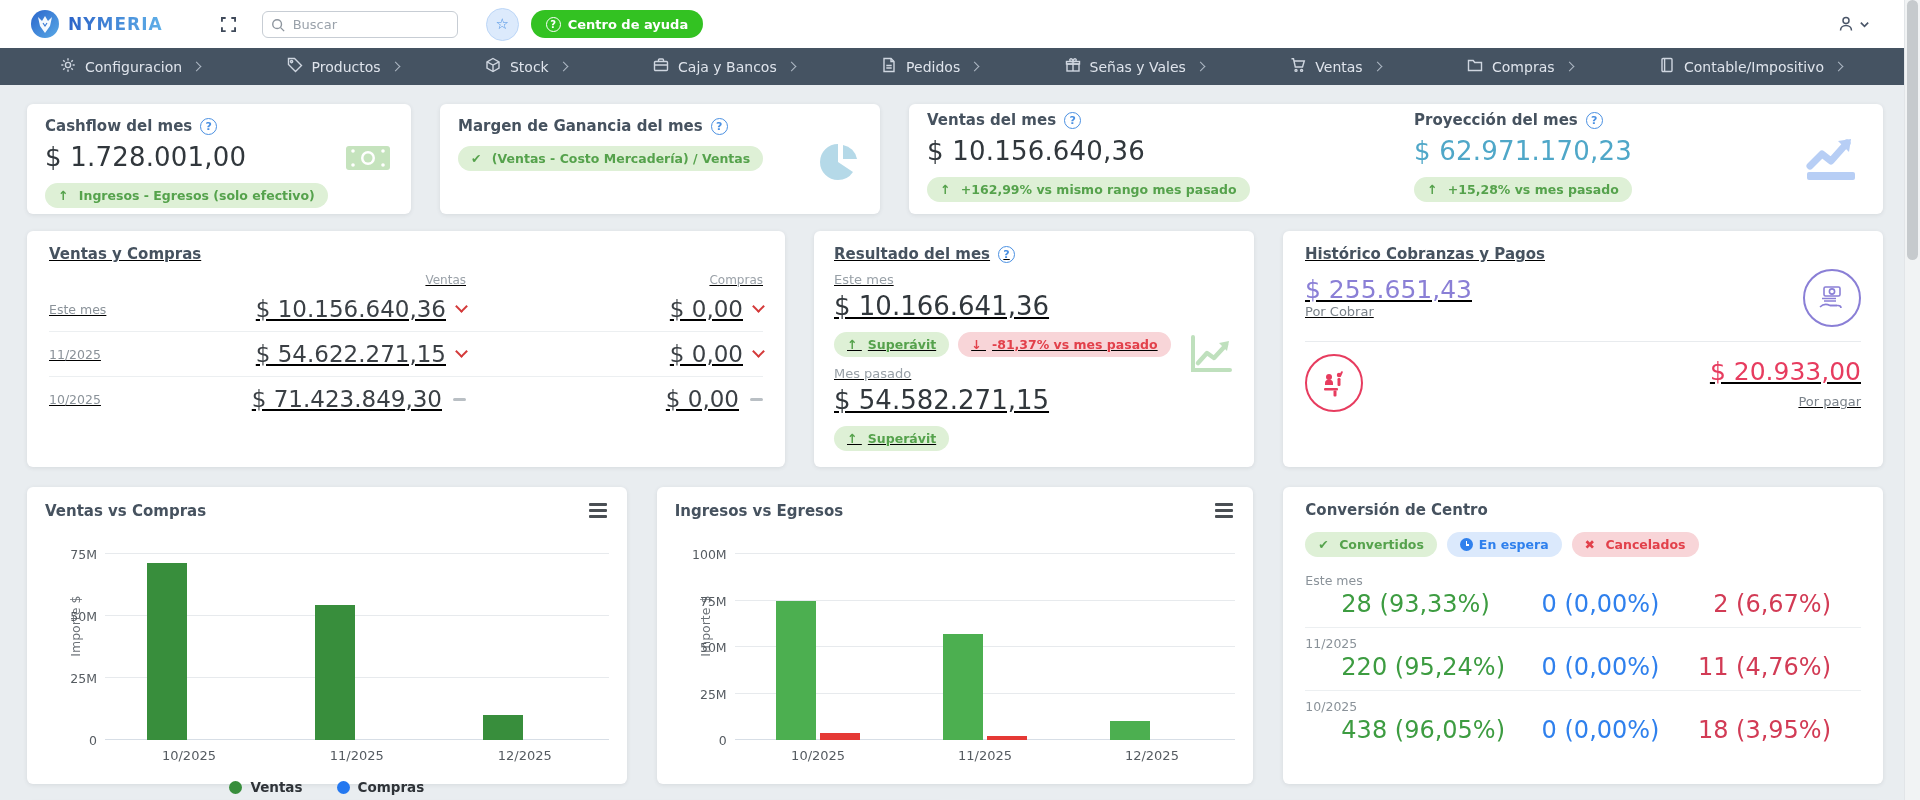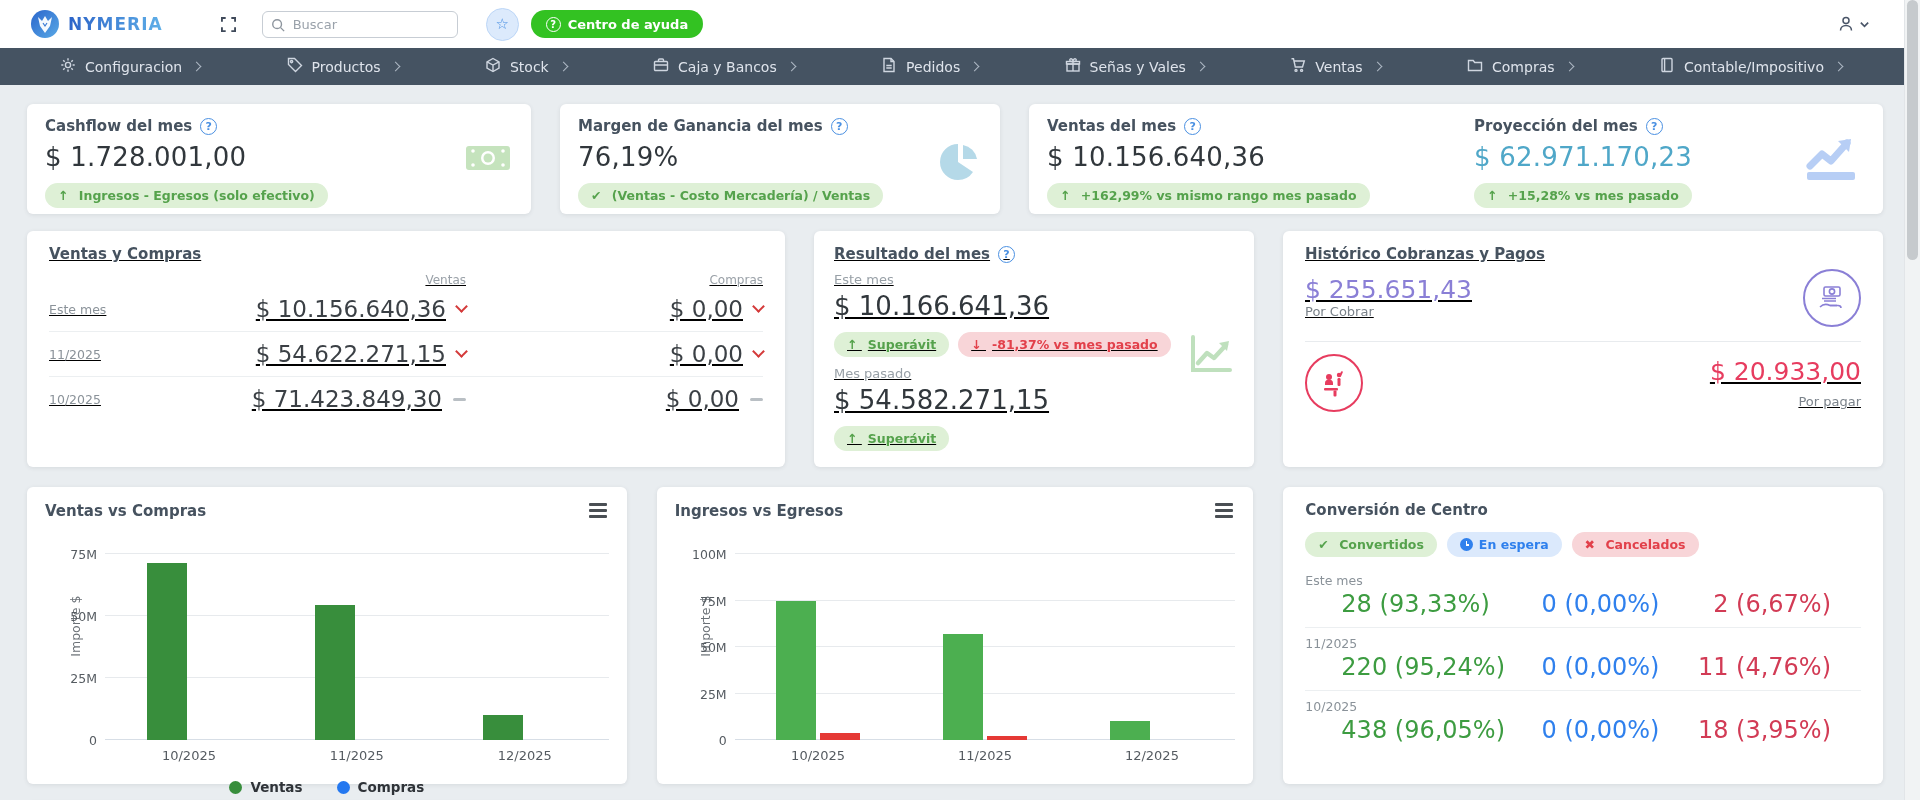--- a/index.html
+++ b/index.html
@@ -274,7 +274,7 @@
   <div class="main">
 
     <div class="row row1">
-      <div class="card kpi" style="width:504px">
+      <div class="card kpi" style="width:384px">
         <div class="card-title">
             <span>Cashflow del mes</span>
           <span class="qmark">?</span>

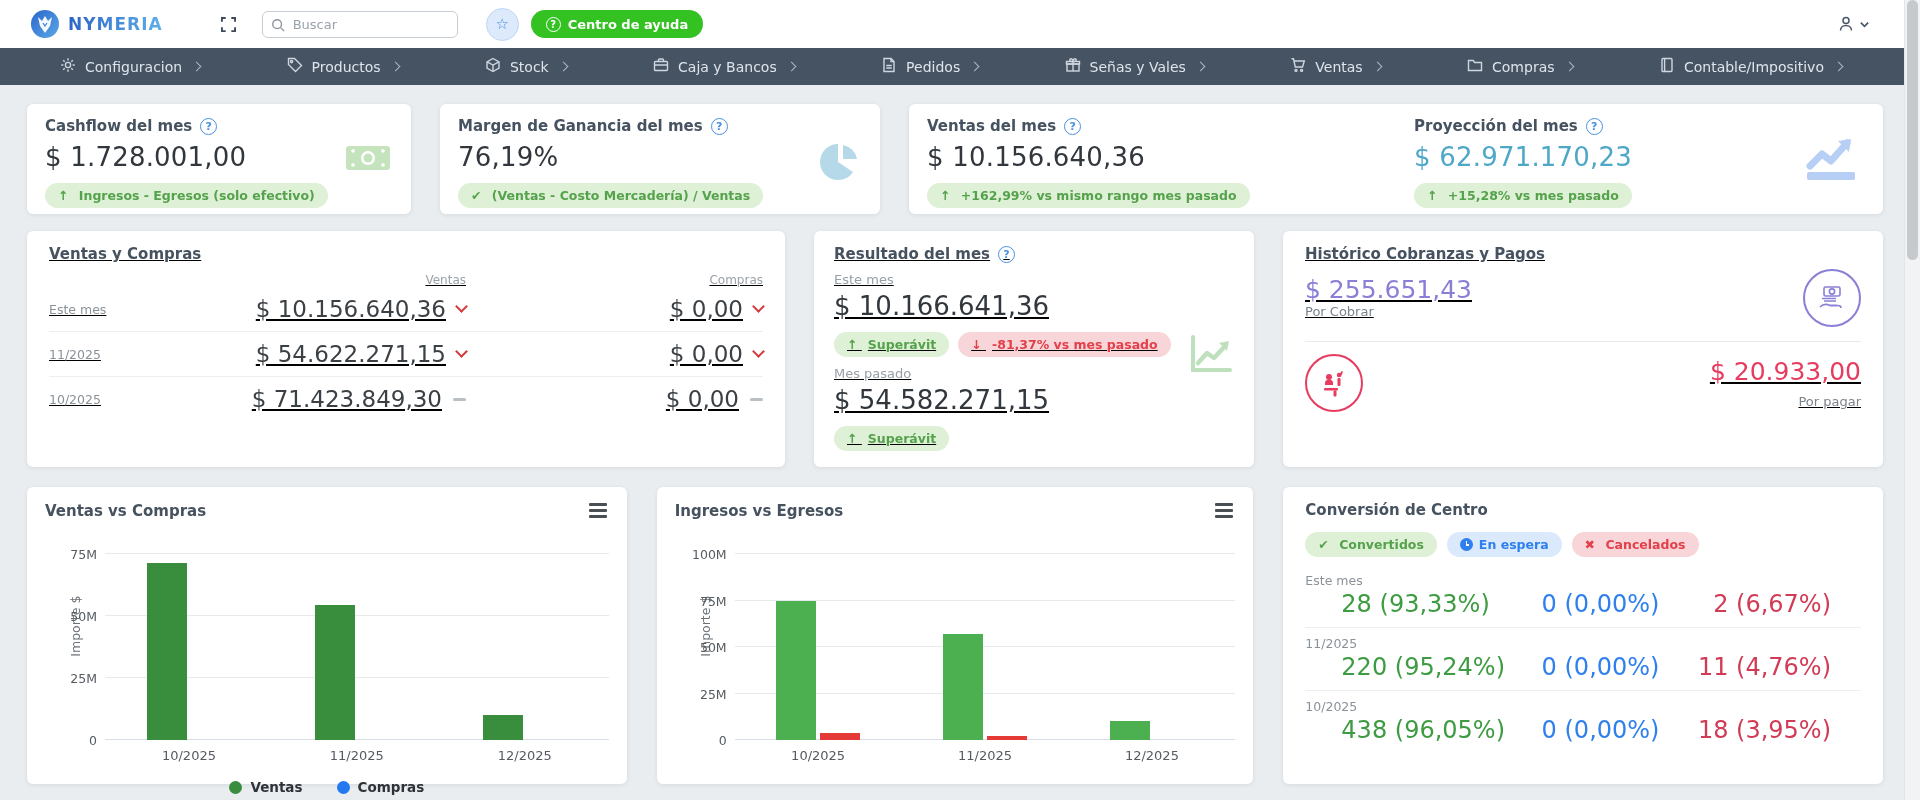--- a/index.html
+++ b/index.html
@@ -51,7 +51,7 @@
   .kpi-value { font-size:26px; color:#31373c; margin-top:7px; letter-spacing:.2px; }
   .kpi-badge { margin-top:11px; }
   .kpi-icon { position:absolute; right:20px; top:38px; }
-  .kpi-half { position:relative; flex:1; padding:13px 18px; }
+  .kpi-half { position:relative; flex:1; padding:7px 18px; }
 
   
   .row2 { gap:29px; margin-top:17px;text-decoration:underline; }

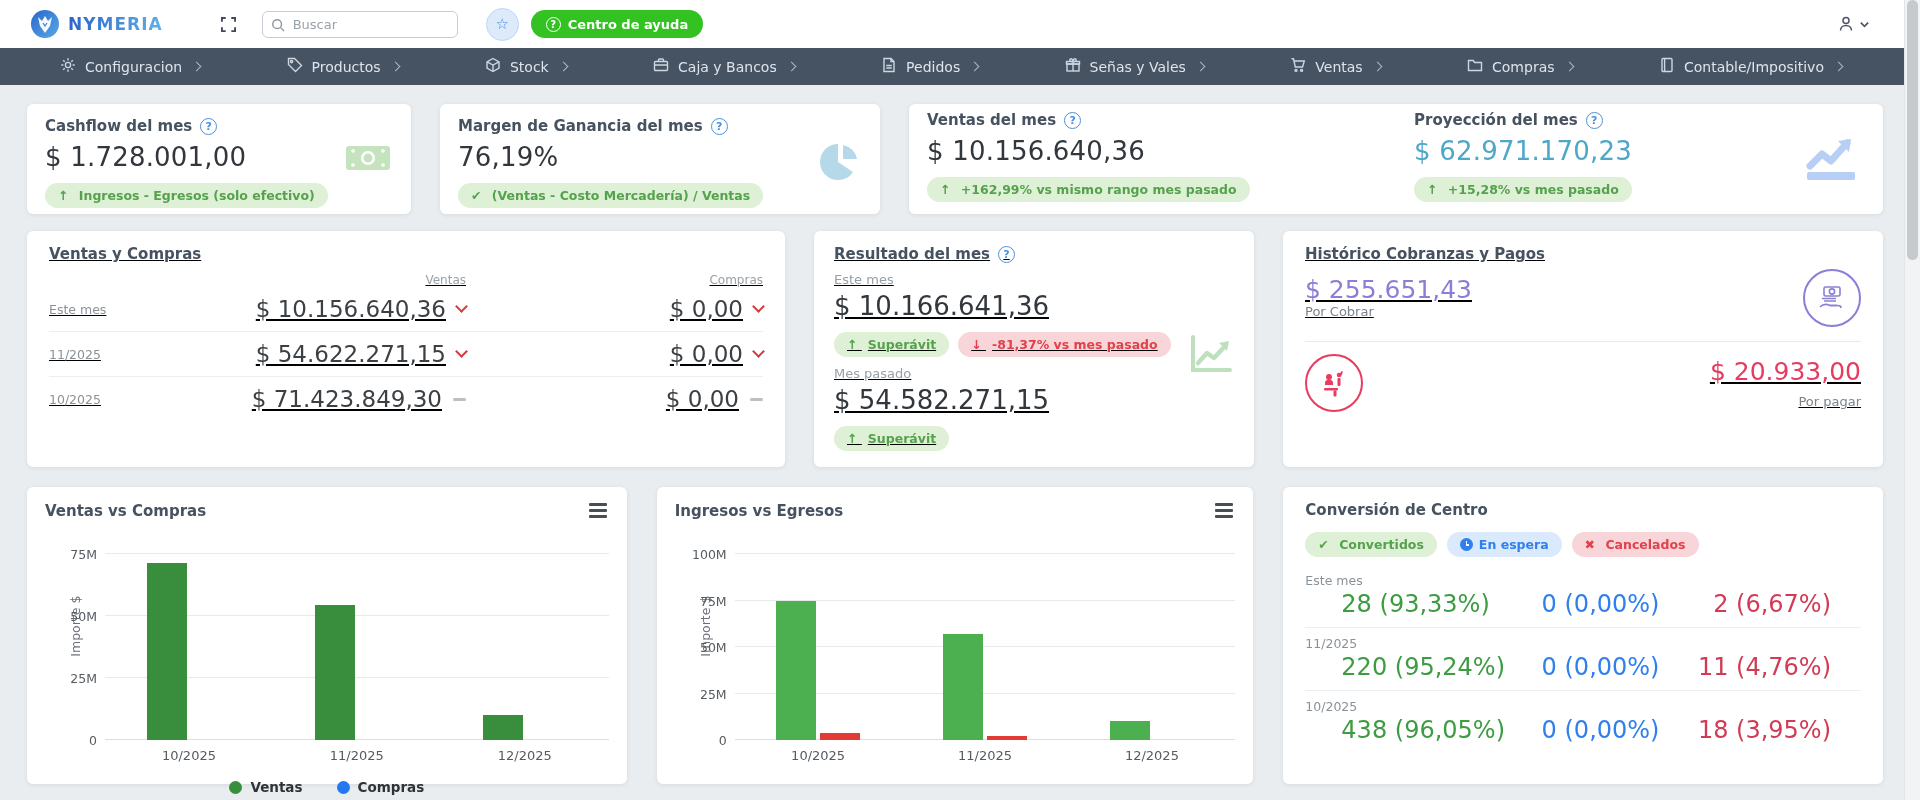--- a/index.html
+++ b/index.html
@@ -299,7 +299,6 @@
             <span>Margen de Ganancia del mes</span>
           <span class="qmark">?</span>
           </div>
-        <div class="kpi-value">76,19%</div>
         <div class="kpi-badge"><span class="pill green">✔&nbsp;<span>(Ventas - Costo Mercadería) / Ventas</span></span></div>
         <span class="kpi-icon">
           <svg width="40" height="40" viewBox="0 0 40 40">

